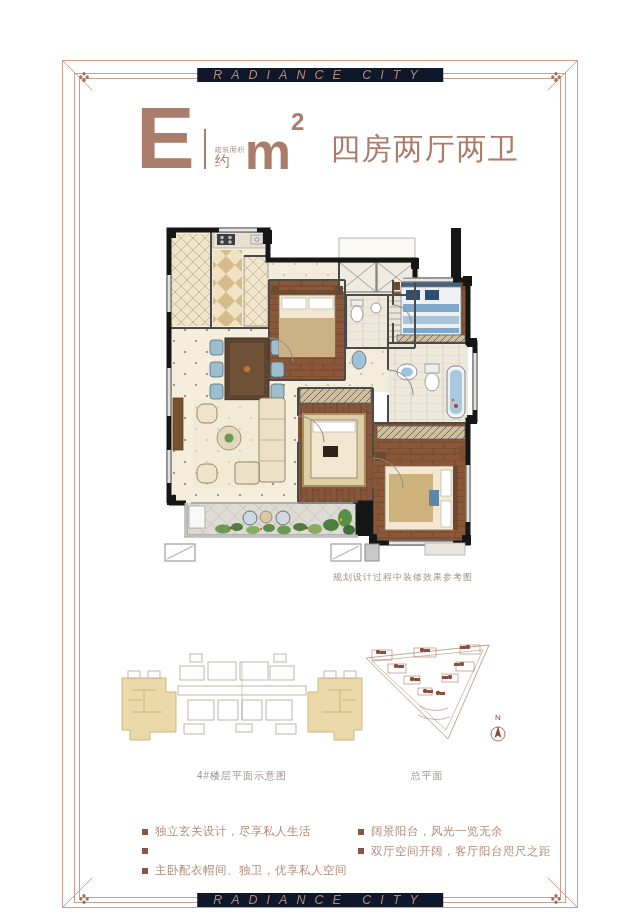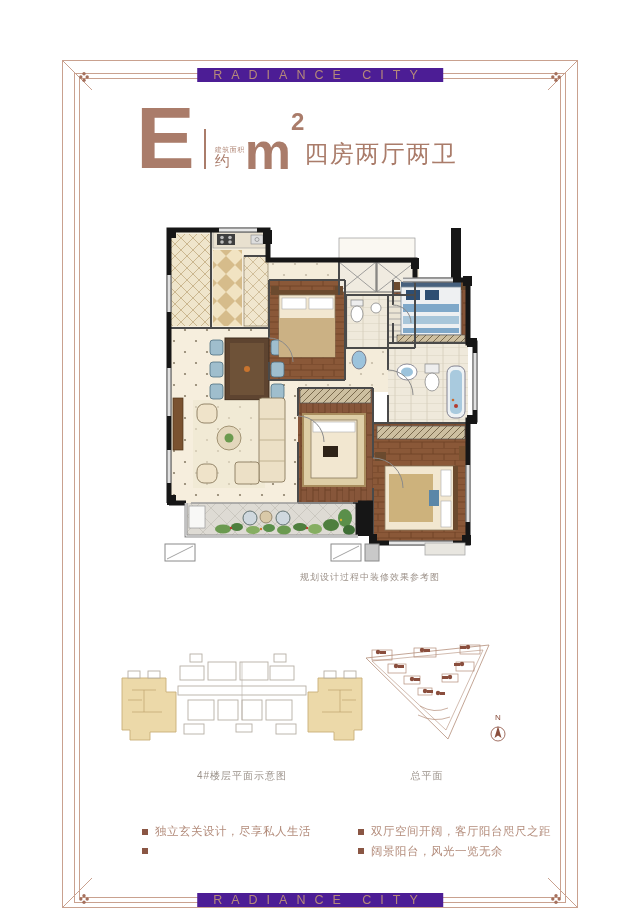--- a/index.html
+++ b/index.html
@@ -14,7 +14,7 @@
   .brand{
     position:absolute;left:50%;transform:translateX(-50%);
     color:#b5897a;font-size:12.5px;letter-spacing:9px;
-    background:#4c1d95;padding:0 16px;white-space:nowrap;z-index:3;
+    background:#0f172a;padding:0 16px;white-space:nowrap;z-index:3;font-style:italic;
   }
   .brand.top{top:68px;}
   .brand.bottom{top:893px;}

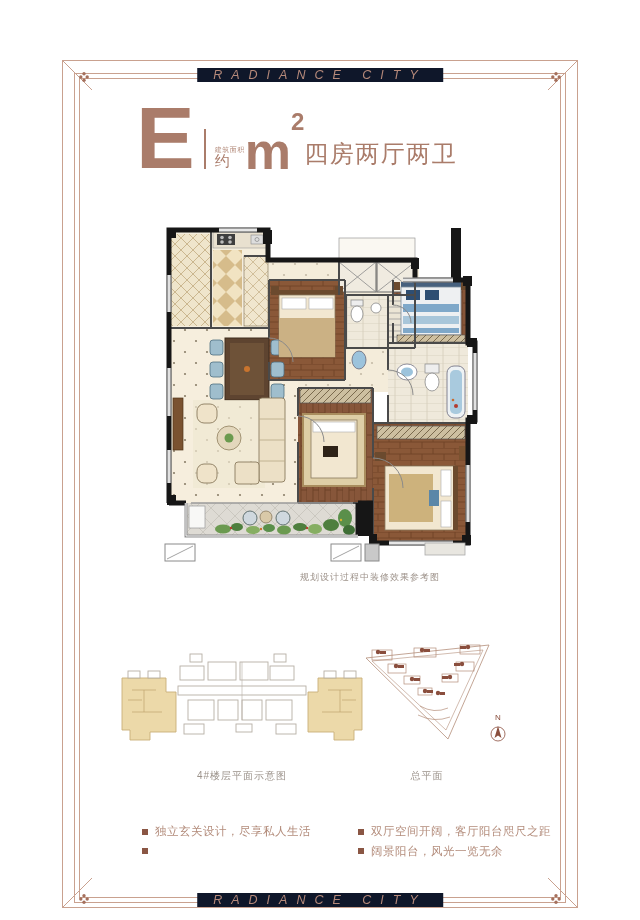--- a/index.html
+++ b/index.html
@@ -32,7 +32,7 @@
   .area-num{font-size:61px;font-weight:700;line-height:0.76;letter-spacing:-1px;}
   .area-unit{font-size:52px;font-weight:700;line-height:0.76;}
   .area-sup{font-size:24px;font-weight:700;margin-bottom:36px;}
-  .rooms{font-size:24px;margin-bottom:2px;letter-spacing:1.5px;}
+  .rooms{font-size:30px;margin-bottom:2px;letter-spacing:1.5px;margin-left:26px;}
 
   
   .fp-caption{

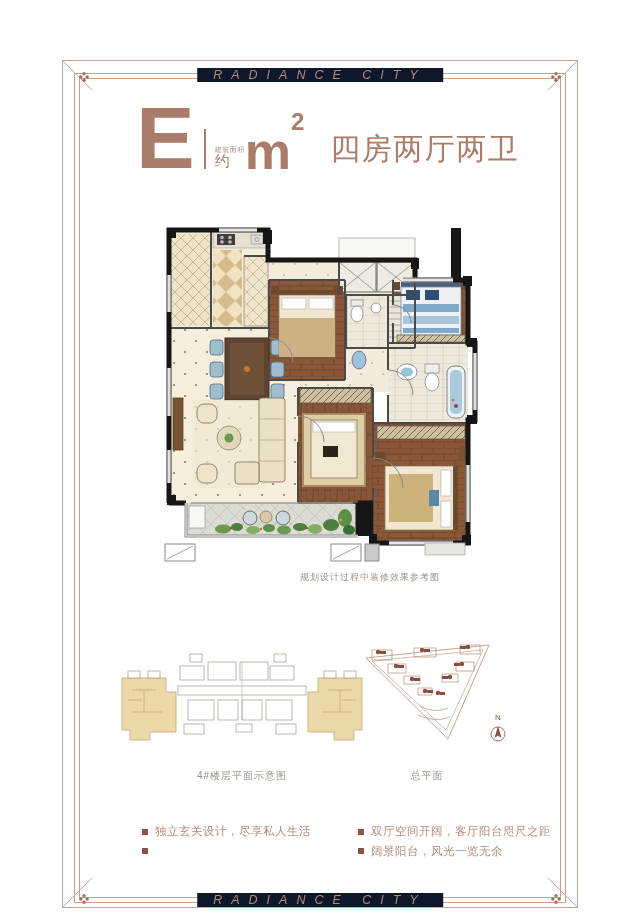--- a/index.html
+++ b/index.html
@@ -36,7 +36,7 @@
 
   
   .fp-caption{
-    position:absolute;left:300px;top:571px;width:206px;text-align:left;
+    position:absolute;left:300px;top:571px;width:206px;text-align:center;
     font-size:9px;color:#9c9189;letter-spacing:1px;
   }
   .diag-caption{position:absolute;top:769px;text-align:center;font-size:10px;color:#9b928a;letter-spacing:1px;}

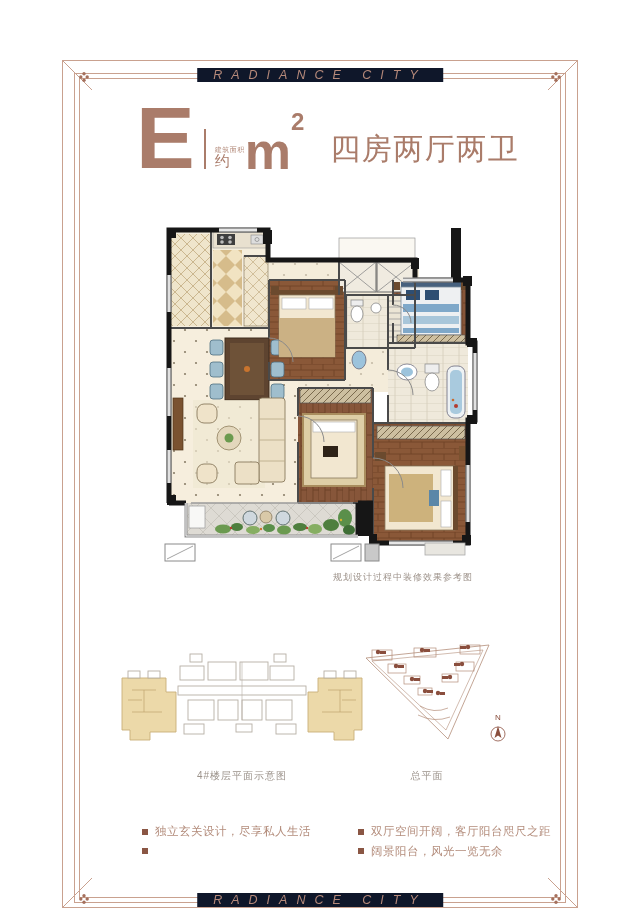--- a/index.html
+++ b/index.html
@@ -464,11 +464,11 @@
 <div class="features-col right">
   <div class="feat">
     <span class="sq"></span>
-    <span>双厅空间开阔，客厅阳台咫尺之距</span>
+    <span>阔景阳台，风光一览无余</span>
   </div>
   <div class="feat">
     <span class="sq"></span>
-    <span>阔景阳台，风光一览无余</span>
+    <span>双厅空间开阔，客厅阳台咫尺之距</span>
   </div>
 </div>
 

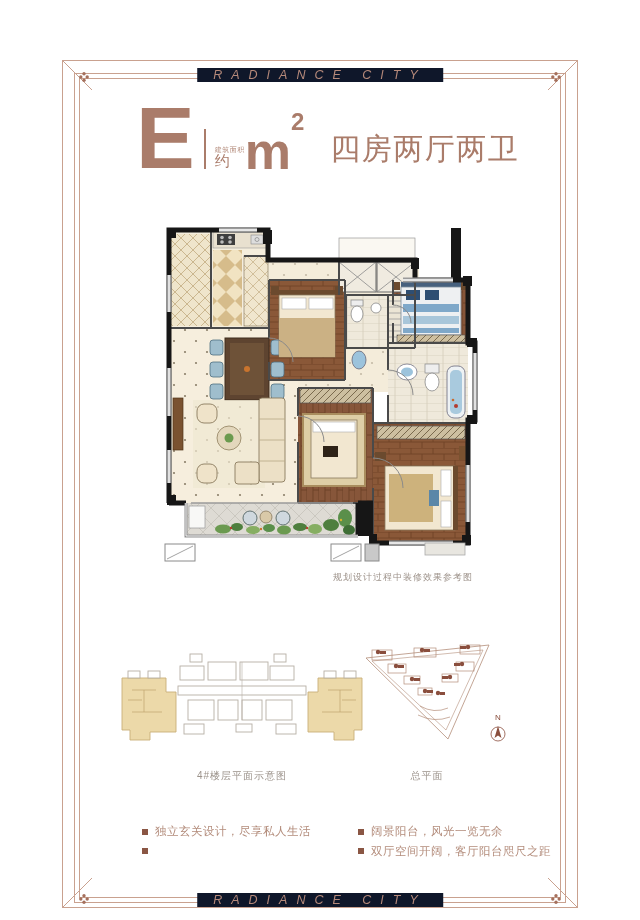--- a/index.html
+++ b/index.html
@@ -460,6 +460,10 @@
   <div class="feat">
     <span class="sq"></span>
   </div>
+  <div class="feat">
+    <span class="sq"></span>
+    <span>主卧配衣帽间、独卫，优享私人空间</span>
+  </div>
 </div>
 <div class="features-col right">
   <div class="feat">

